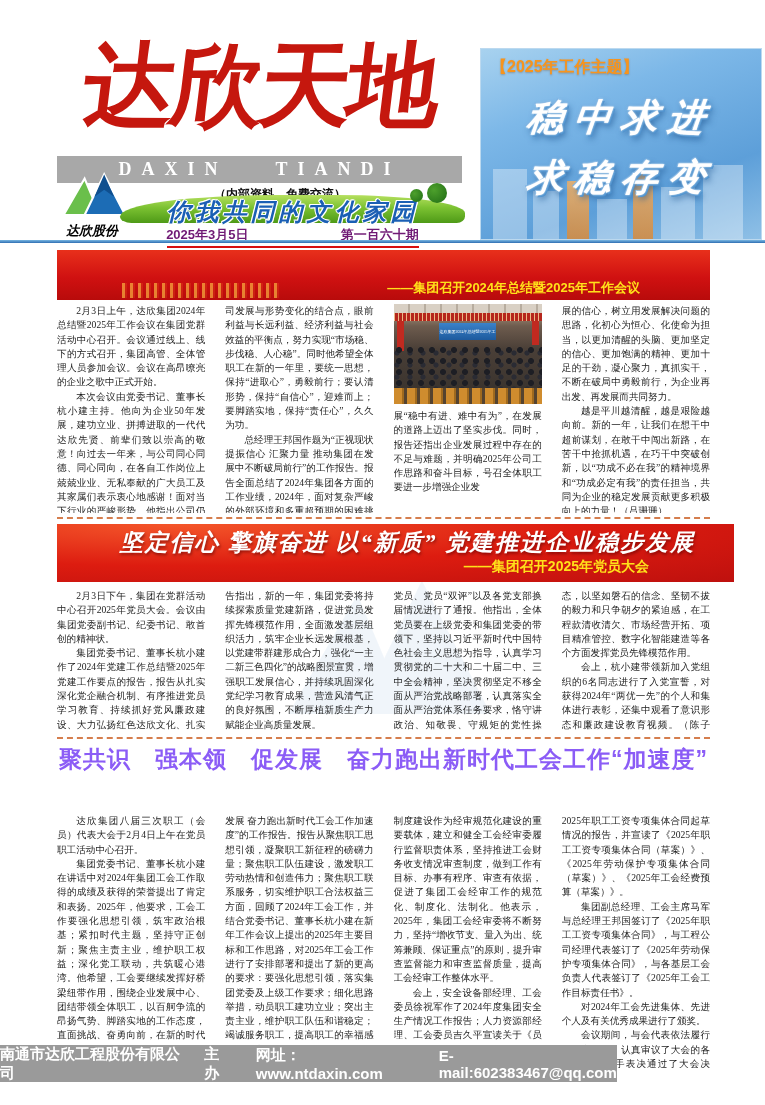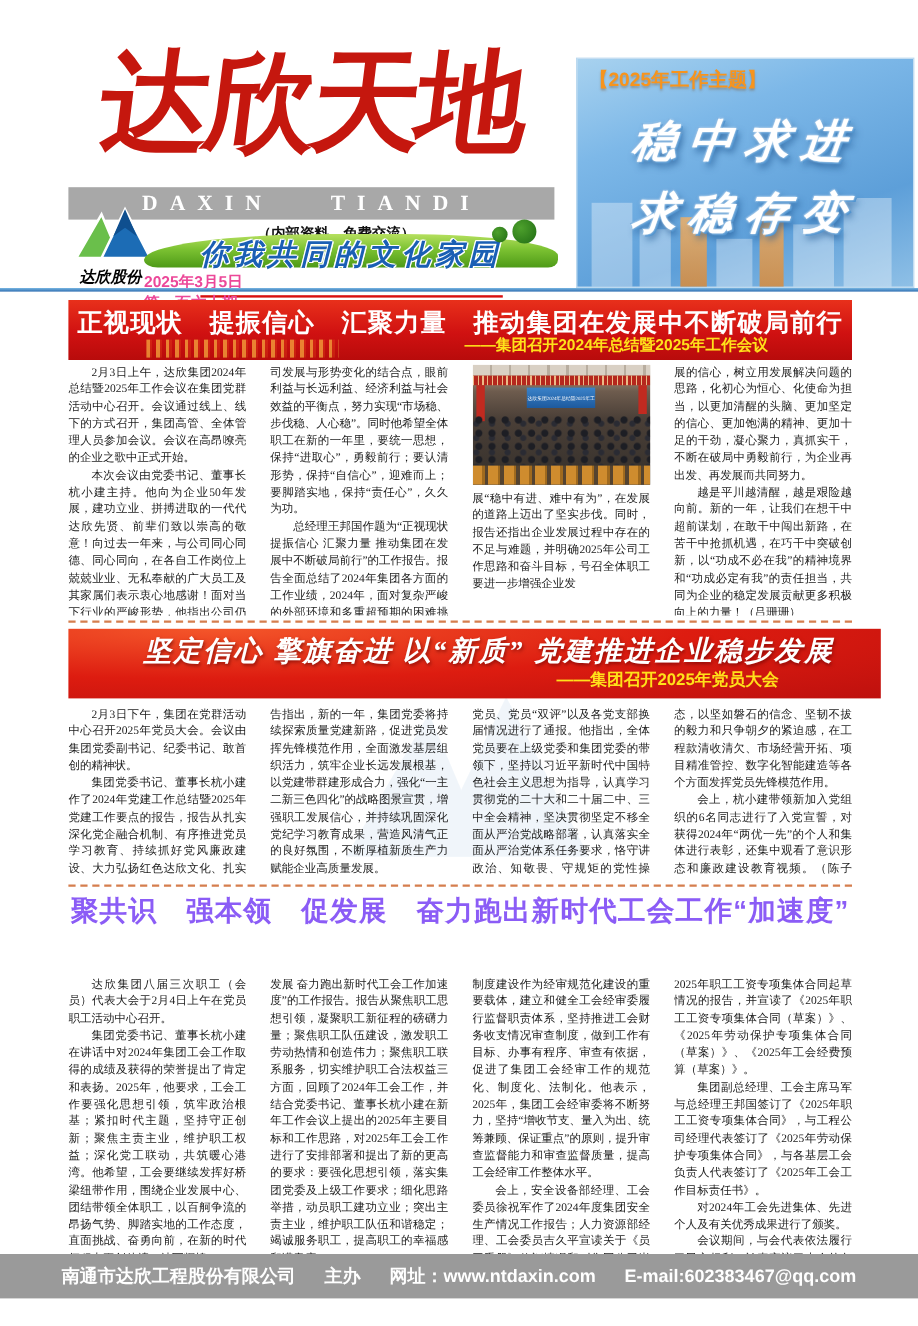--- a/index.html
+++ b/index.html
@@ -29,8 +29,8 @@
   .tree.t1{width:20px;height:20px;right:18px;top:-12px;}
   .tree.t2{width:13px;height:13px;right:42px;top:-6px;}
   .date-row{position:absolute;left:120px;top:226px;width:345px;display:flex;
-    justify-content:space-around;font-size:13px;font-weight:bold;color:#ec4899;
-    font-family:"Liberation Sans",sans-serif;flex-direction:column;}
+    justify-content:space-around;font-size:13px;font-weight:bold;color:#701a75;
+    font-family:"Liberation Sans",sans-serif;}
   .blue-rule{position:absolute;left:0;top:240px;width:765px;height:3px;
     background:linear-gradient(180deg,#79b7e2,#2f6eb2);}
 

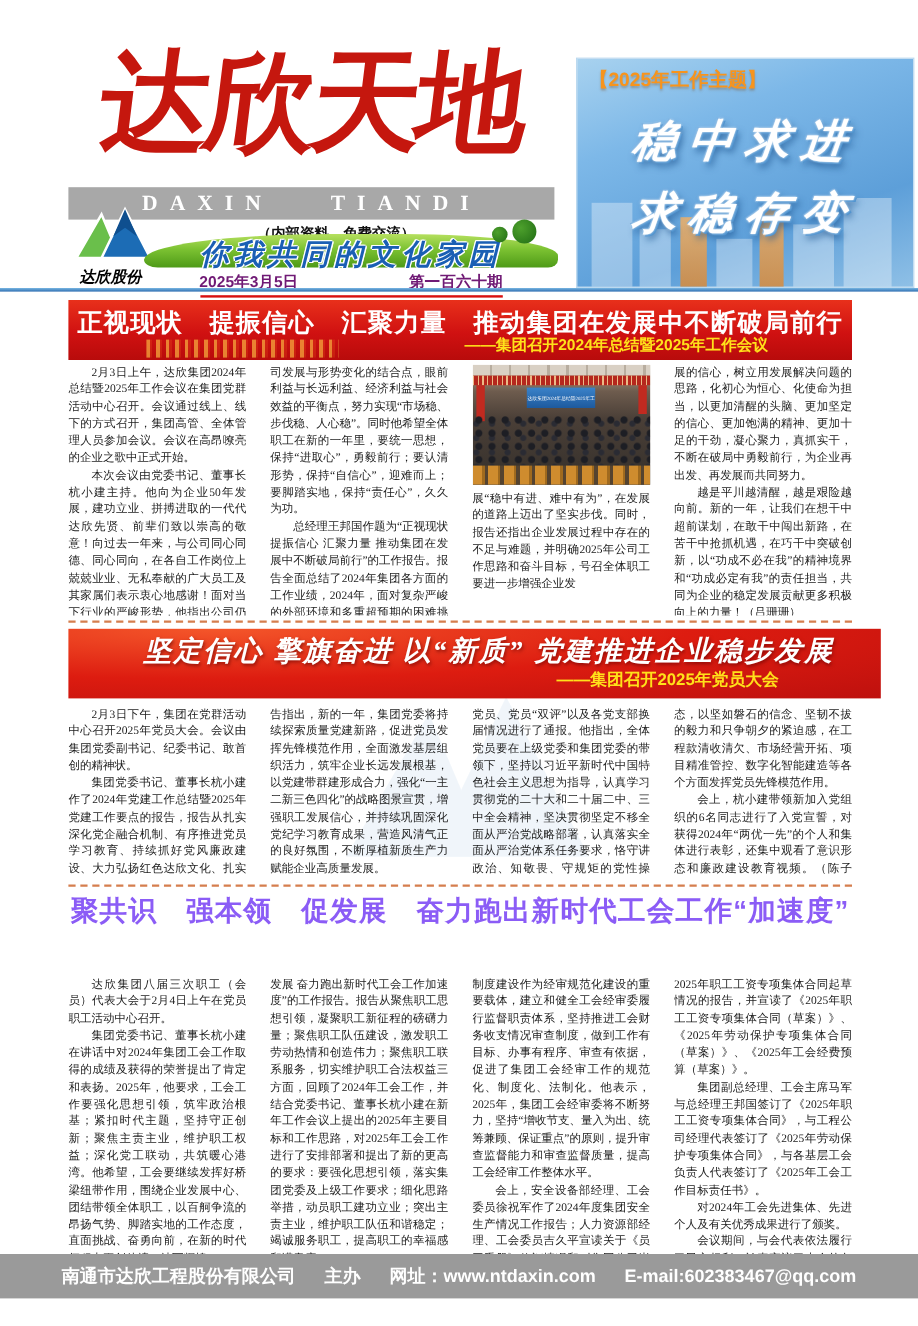--- a/index.html
+++ b/index.html
@@ -153,7 +153,6 @@
   <div class="blue-rule"></div>
 
   <div class="banner red1">
-    <div class="banner-title">正视现状　提振信心　汇聚力量　推动集团在发展中不断破局前行</div>
     <div class="skyline"></div>
     <div class="banner-sub">——集团召开2024年总结暨2025年工作会议</div>
   </div>

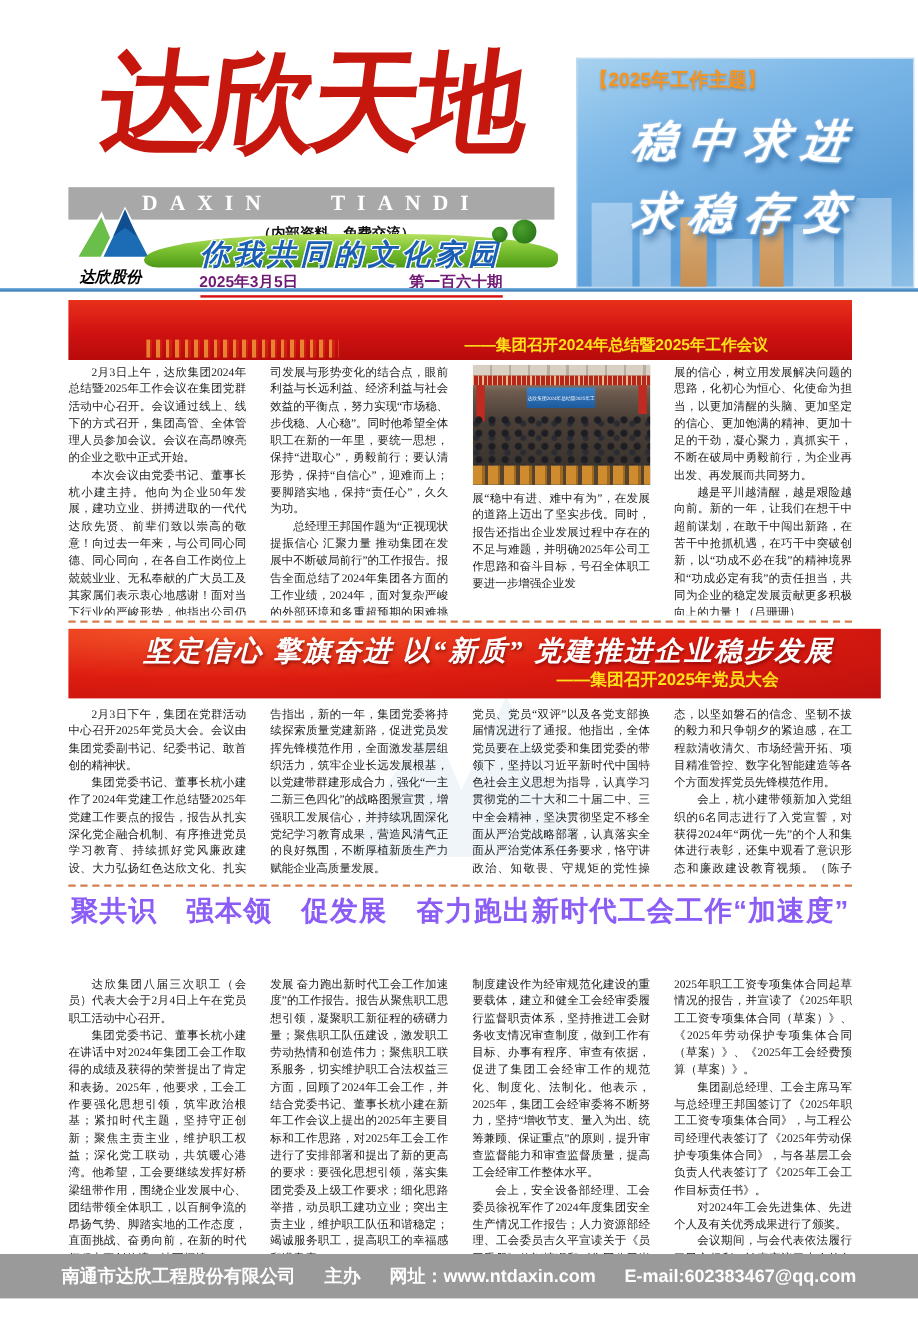--- a/index.html
+++ b/index.html
@@ -105,7 +105,7 @@
   .watermark{position:absolute;left:270px;top:560px;opacity:.06;}
 
   
-  .footer{position:absolute;left:0;top:1045px;width:765px;height:37px;background:#9a9a9a;
+  .footer{position:absolute;left:0;top:1045px;width:617px;height:37px;background:#9a9a9a;
     display:flex;align-items:center;justify-content:center;gap:24px;
     color:#fff;font-size:15px;font-weight:bold;font-family:"Liberation Sans",sans-serif;}
 </style>

